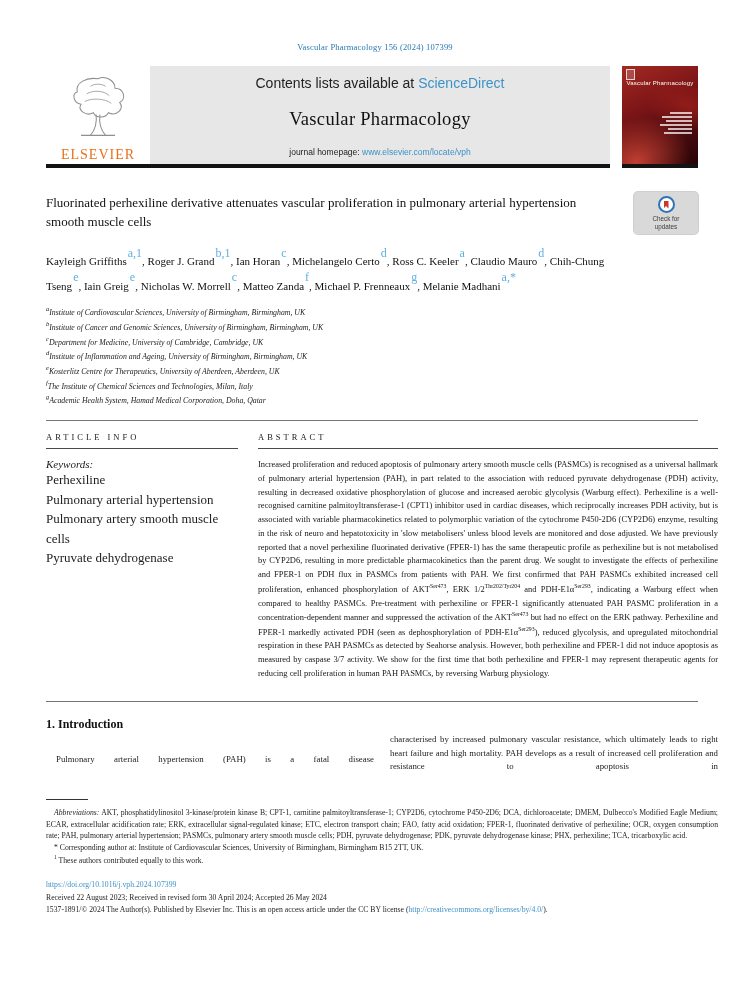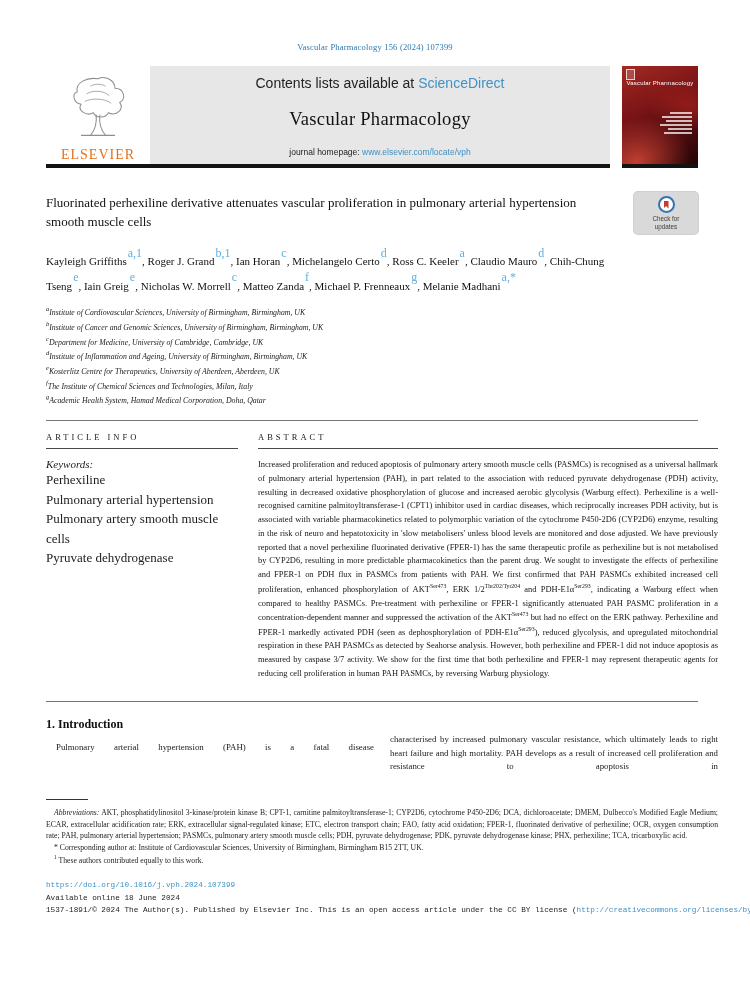--- a/index.html
+++ b/index.html
@@ -61,7 +61,7 @@
   .intro-col{flex:1;}
   .intro-col + .intro-col{margin-left:16px;}
   .intro-head{font-size:12px;font-weight:bold;color:#111;}
-  .intro-para{font-size:8.8px;line-height:1.52;text-align:justify;text-align-last:justify;margin-top:9px;text-indent:10px;}
+  .intro-para{font-size:8.8px;line-height:1.52;text-align:justify;text-align-last:justify;margin-top:21px;text-indent:10px;}
   .intro-para.cont{margin-top:16px;text-indent:0;}
 
   

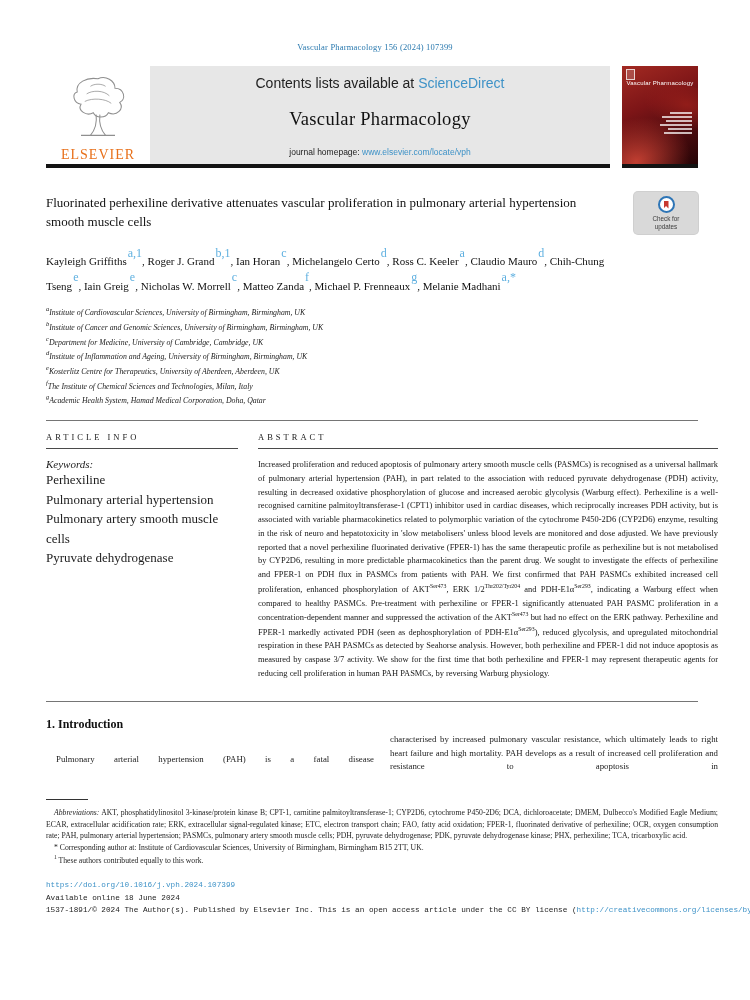--- a/index.html
+++ b/index.html
@@ -75,7 +75,7 @@
   .fn-sup{font-size:5.6px;}
 
   
-  .pub{margin:13px 32px 0 46px;font-size:7.7px;line-height:1.6;color:#1d1d1d;font-family:Liberation Mono, monospace;}
+  .pub{margin:13px 32px 0 46px;font-size:7.7px;line-height:1.6;color:#1d1d1d;}
   .pub div{white-space:nowrap;}
 </style>
 </head>

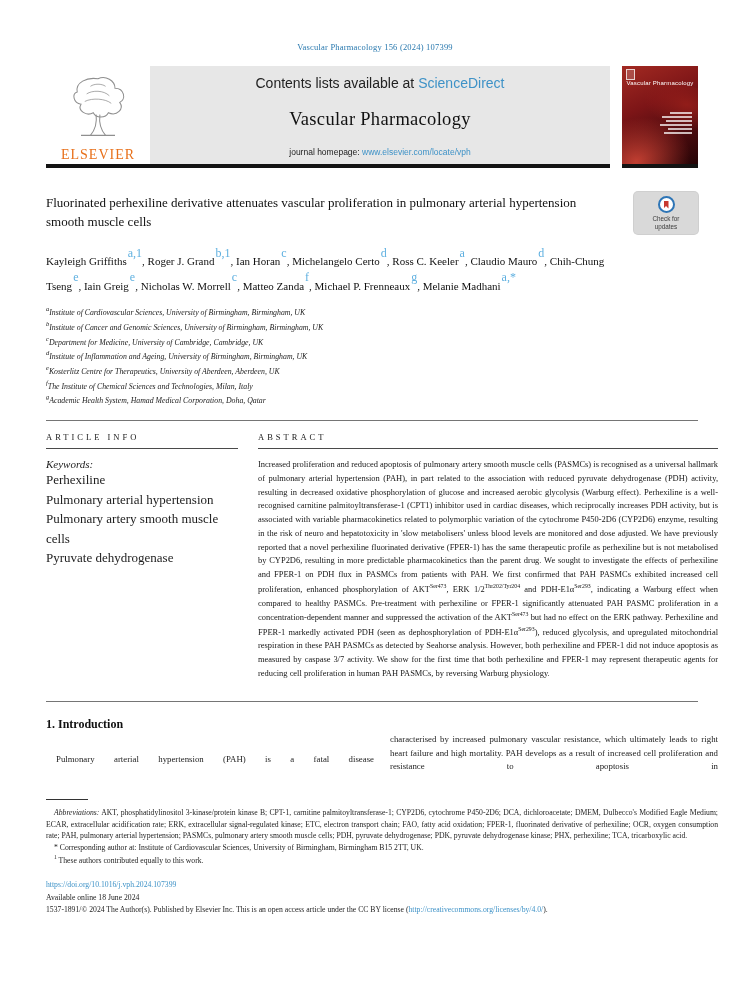--- a/index.html
+++ b/index.html
@@ -184,6 +184,7 @@
 
 <div class="pub">
   <div><span class="link">https://doi.org/10.1016/j.vph.2024.107399</span></div>
+  <div>Received 22 August 2023; Received in revised form 30 April 2024; Accepted 26 May 2024</div>
   <div>Available online 18 June 2024</div>
   <div><span>1537-1891/© 2024 The Author(s). Published by Elsevier Inc. This is an open access article under the CC BY license (</span><span class="link">http://creativecommons.org/licenses/by/4.0/</span><span>).</span></div>
 </div>

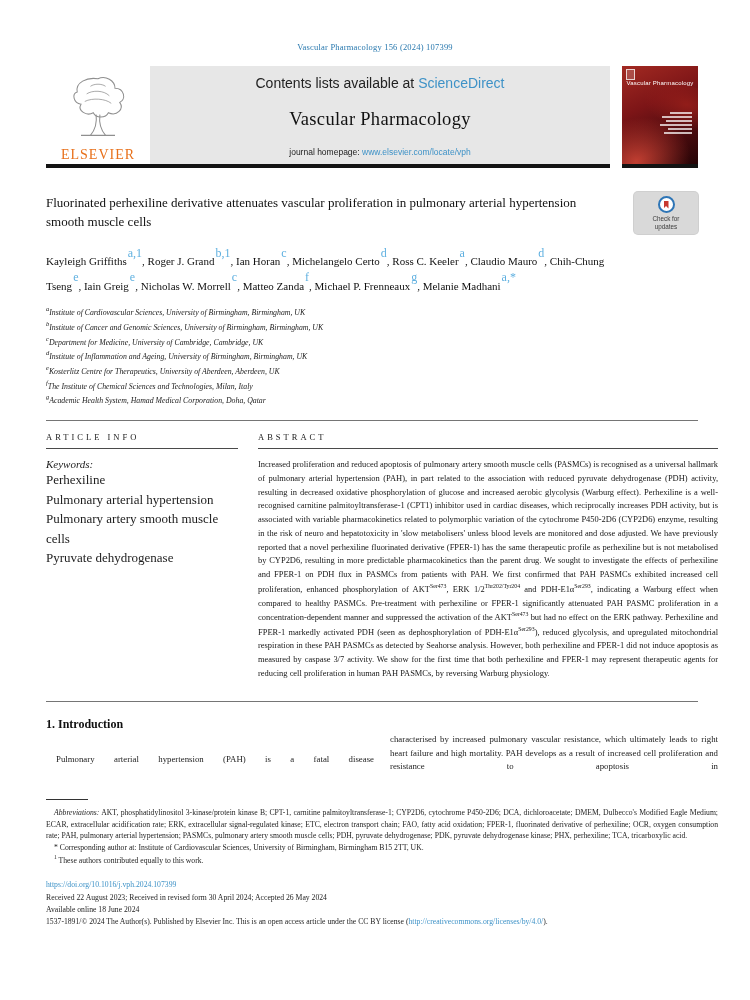--- a/index.html
+++ b/index.html
@@ -185,7 +185,6 @@
 <div class="pub">
   <div><span class="link">https://doi.org/10.1016/j.vph.2024.107399</span></div>
   <div>Received 22 August 2023; Received in revised form 30 April 2024; Accepted 26 May 2024</div>
-  <div>Available online 18 June 2024</div>
   <div><span>1537-1891/© 2024 The Author(s). Published by Elsevier Inc. This is an open access article under the CC BY license (</span><span class="link">http://creativecommons.org/licenses/by/4.0/</span><span>).</span></div>
 </div>
 

